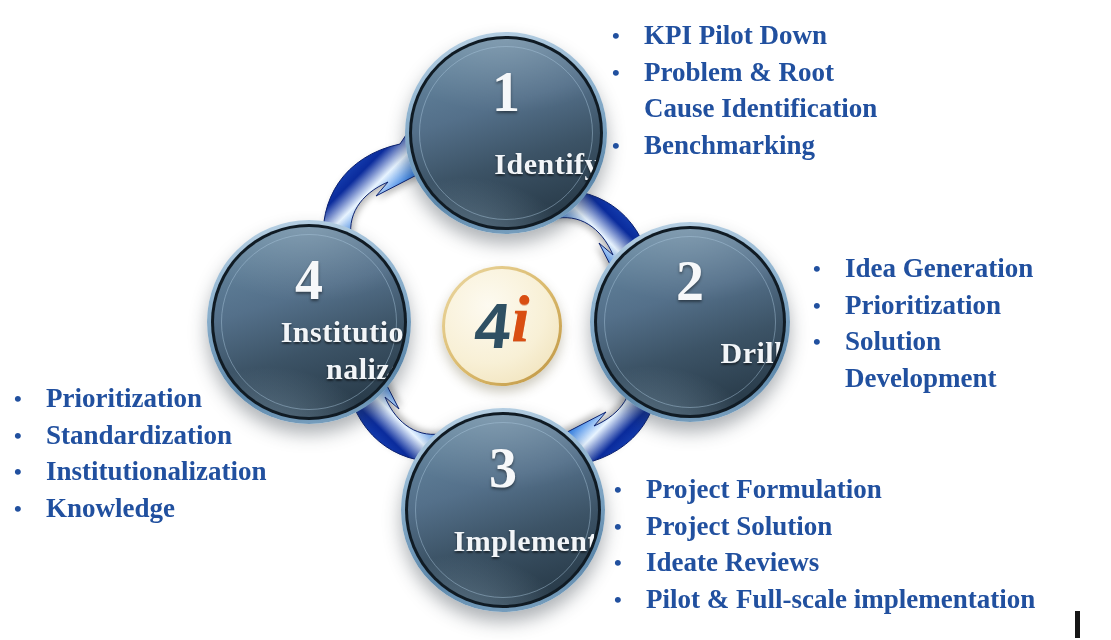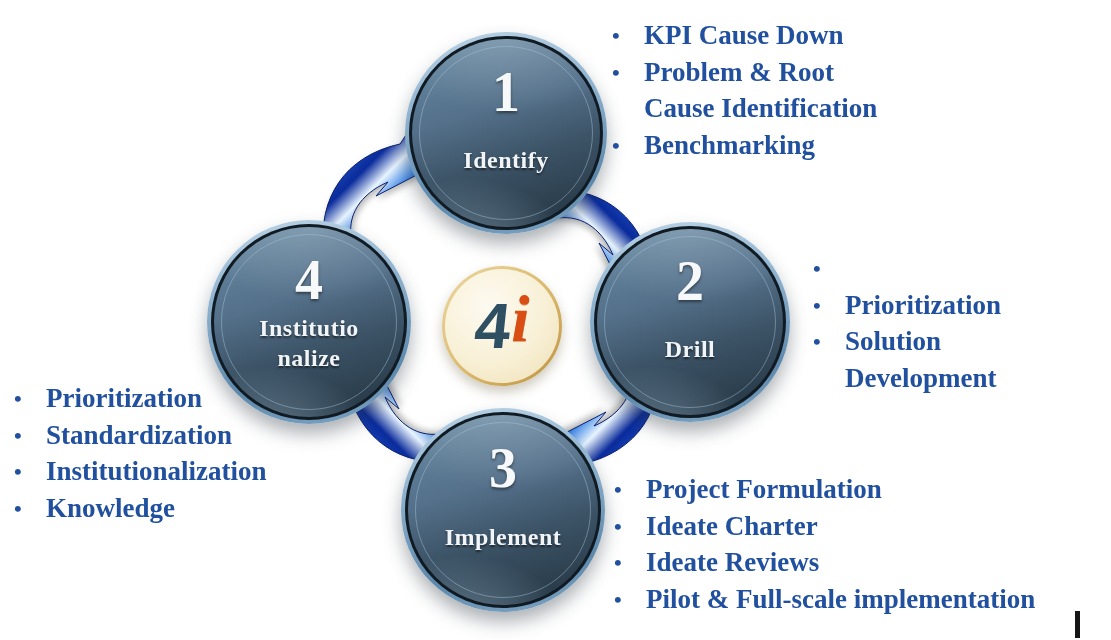--- a/index.html
+++ b/index.html
@@ -143,7 +143,7 @@
   <div class="blist" style="left:612px;top:20px">
       <div class="li">
         <span class="dot">•</span>
-        <span class="txt">KPI Cause Down</span>
+        <span class="txt">KPI Pilot Down</span>
       </div>
       <div class="li">
         <span class="dot">•</span>

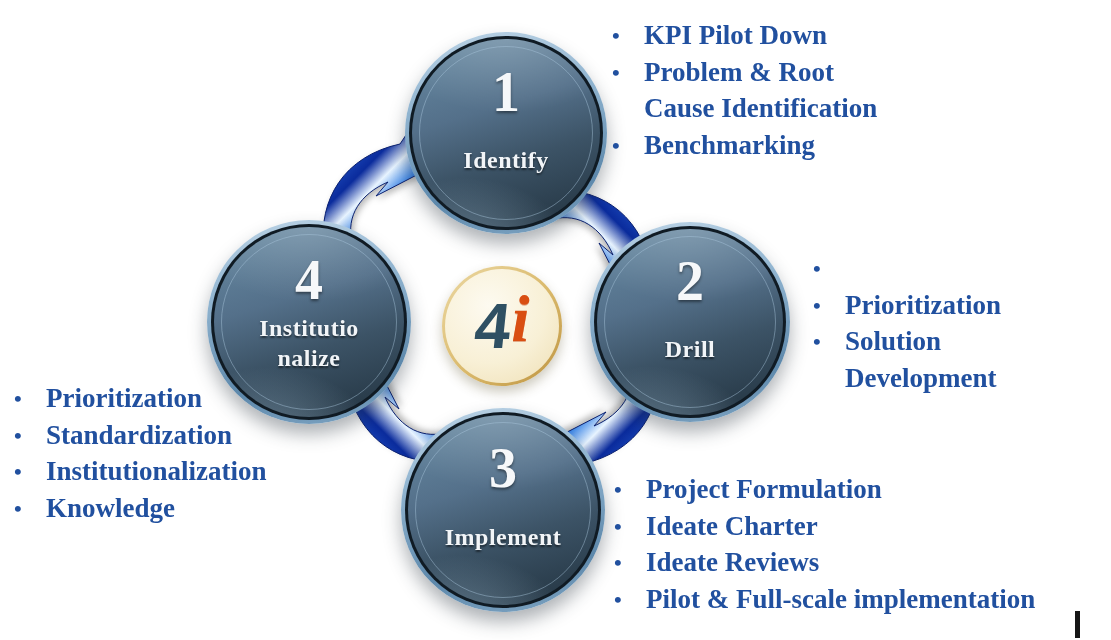--- a/index.html
+++ b/index.html
@@ -26,8 +26,8 @@
     border-radius:50%;pointer-events:none;}
   .sphere .num{position:absolute;top:11%;left:0;width:100%;text-align:center;
     color:#f6f8fa;font-size:56px;font-weight:bold;text-shadow:0 2px 3px rgba(0,0,0,.45);}
-  .sphere .lbl{position:absolute;top:57%;left:0;width:100%;text-align:center;
-    color:#f2f5f8;font-size:24px;font-weight:bold;letter-spacing:.5px;
+  .sphere .lbl{position:absolute;top:57%;left:0;width:100%;text-align:right;
+    color:#f2f5f8;font-size:30px;font-weight:bold;letter-spacing:.5px;
     text-shadow:0 2px 2px rgba(0,0,0,.5);line-height:1.22;}
   .sphere .lbl.two{top:46%;}
 

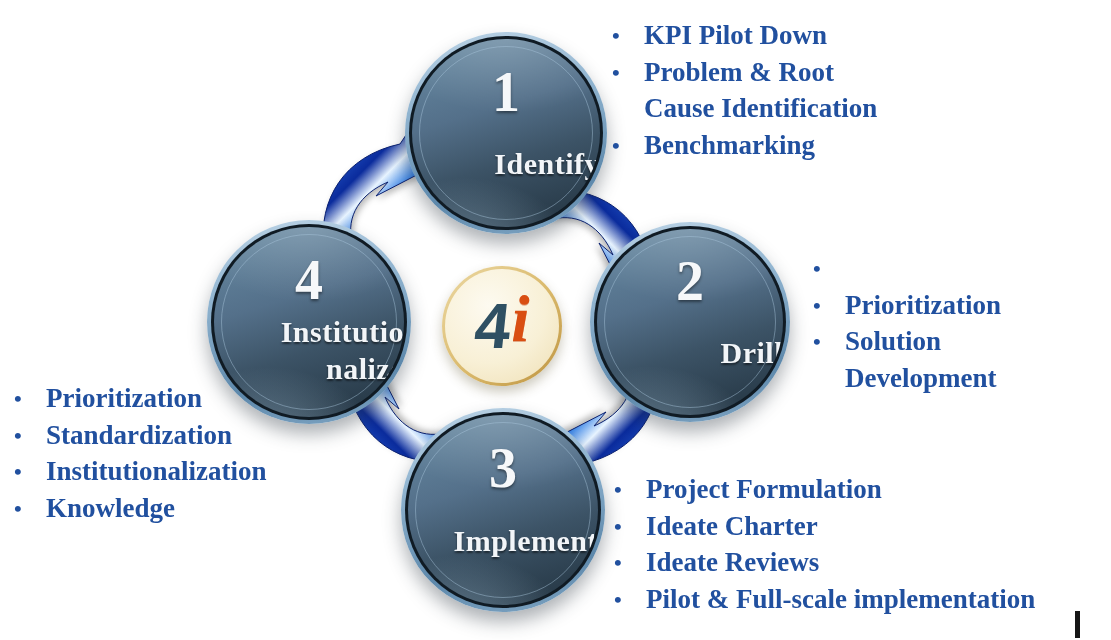--- a/index.html
+++ b/index.html
@@ -161,6 +161,7 @@
   <div class="blist" style="left:813px;top:253px">
       <div class="li">
         <span class="dot">•</span>
+        <span class="txt">Idea Generation</span>
       </div>
       <div class="li">
         <span class="dot">•</span>

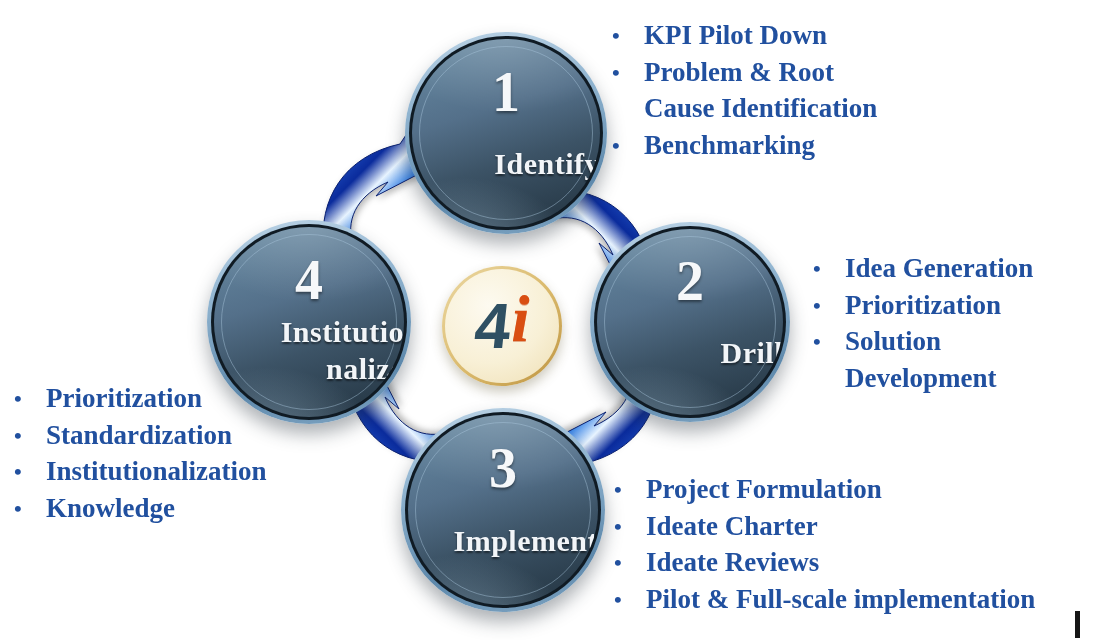--- a/index.html
+++ b/index.html
@@ -183,7 +183,7 @@
       </div>
       <div class="li">
         <span class="dot">•</span>
-        <span class="txt">Ideate Charter</span>
+        <span class="txt">Project Solution</span>
       </div>
       <div class="li">
         <span class="dot">•</span>

